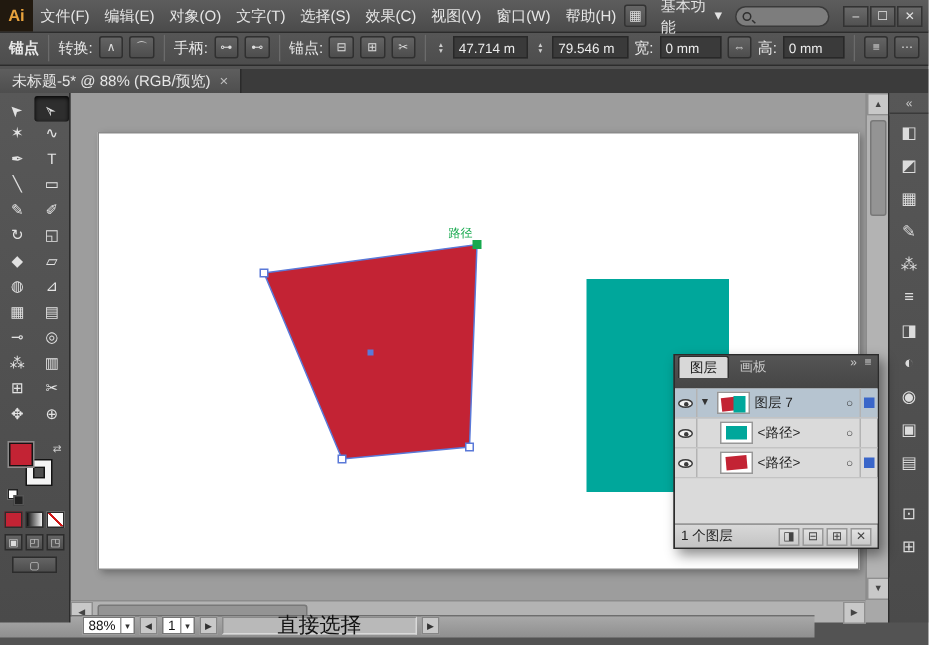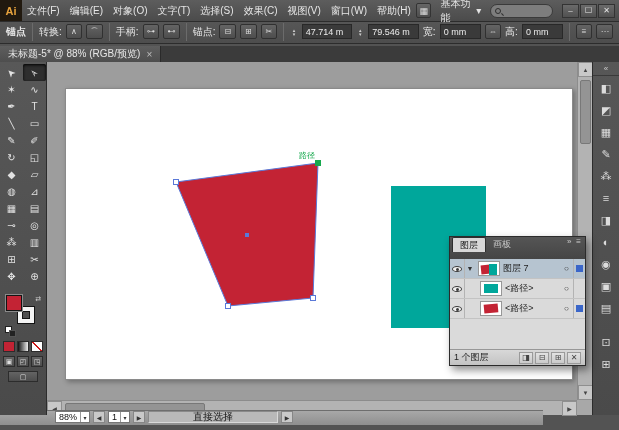--- a/index.html
+++ b/index.html
@@ -84,7 +84,7 @@
   .st-val{padding:0 3px;}
   .st-caret{width:9px;border-left:1px solid #999;font-size:6px;display:flex;align-items:center;justify-content:center;color:#333;height:100%;}
   .st-btn{width:12px;height:12px;background:#c9c9c9;border:1px solid #868686;font-size:6px;color:#333;display:flex;align-items:center;justify-content:center;}
-  .st-status{width:130px;height:12px;background:#b9b9b9;border:1px solid;border-color:#8a8a8a #d9d9d9 #d9d9d9 #8a8a8a;font-size:10px;color:#111;display:flex;align-items:center;justify-content:center;}
+  .st-status{width:130px;height:12px;background:#b9b9b9;border:1px solid;border-color:#8a8a8a #d9d9d9 #d9d9d9 #8a8a8a;font-size:14px;color:#111;display:flex;align-items:center;justify-content:center;}
 
   
   #layers-panel{left:449px;top:236px;width:137px;background:#474747;border:1px solid #2b2b2b;box-shadow:3px 4px 8px rgba(0,0,0,0.45);z-index:50;}

